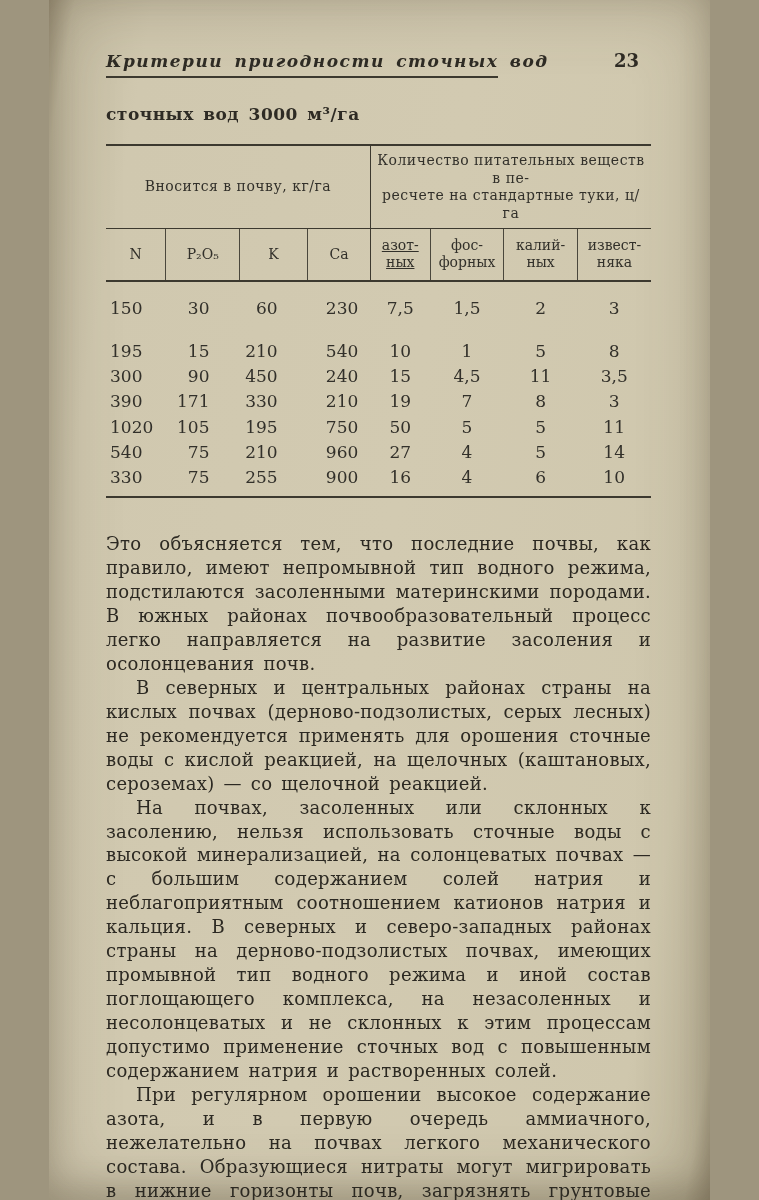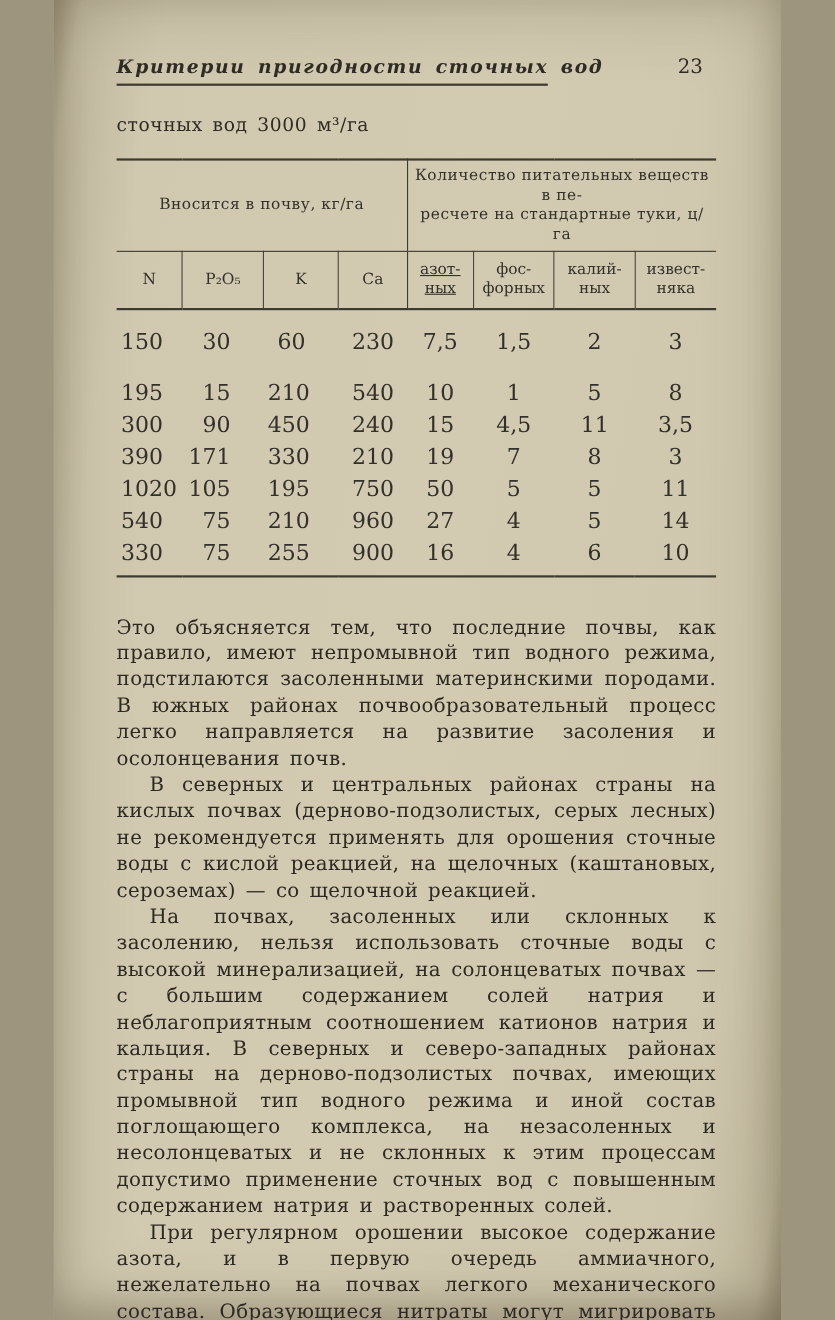--- a/index.html
+++ b/index.html
@@ -39,7 +39,7 @@
     word-spacing: 4px;
   }
   .page-number {
-    font-weight: normal;
+    font-weight: bold;
     font-size: 18px;
     padding-right: 12px;
   }

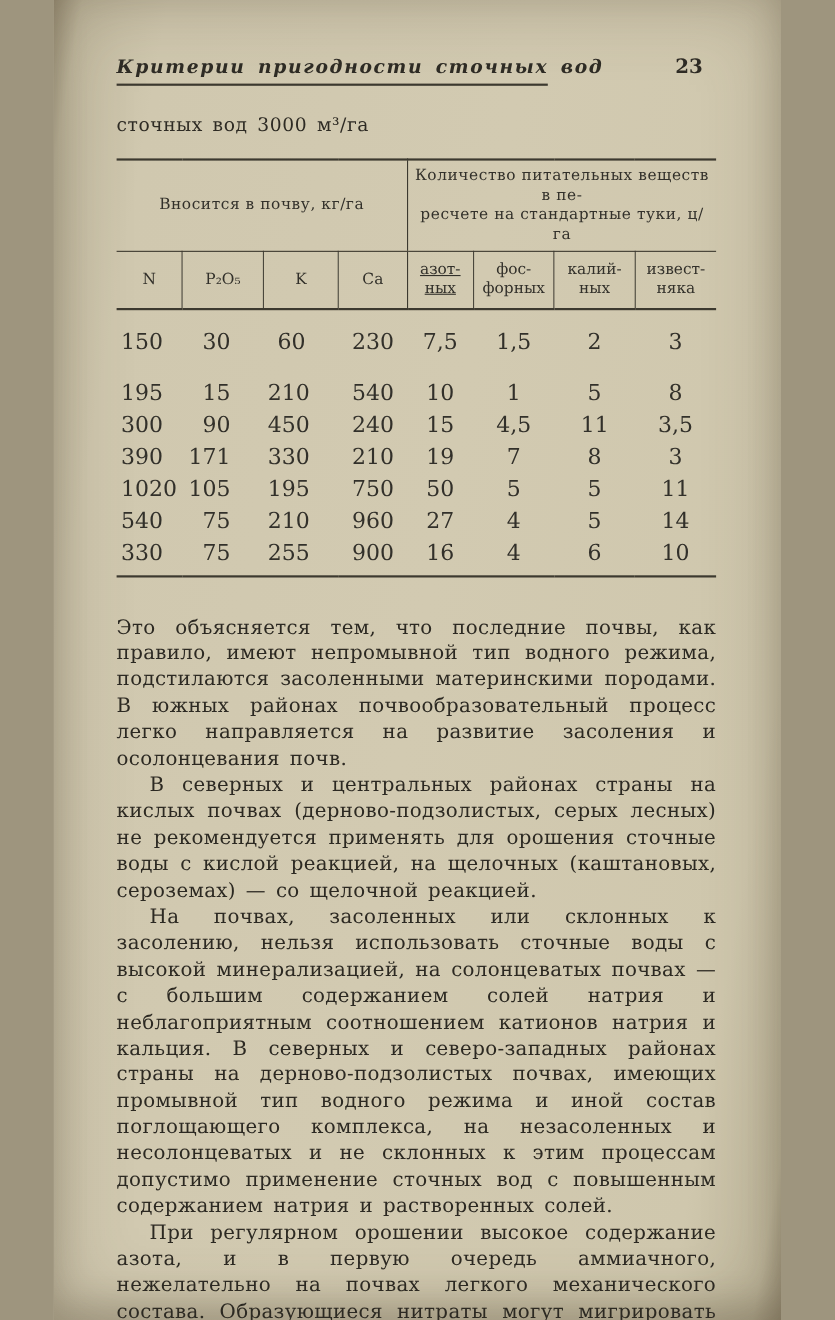--- a/index.html
+++ b/index.html
@@ -53,7 +53,7 @@
   
   .subtitle {
     margin-top: 26px;
-    font-weight: normal;
+    font-weight: bold;
     font-size: 17px;
     letter-spacing: 0.5px;
     word-spacing: 3px;

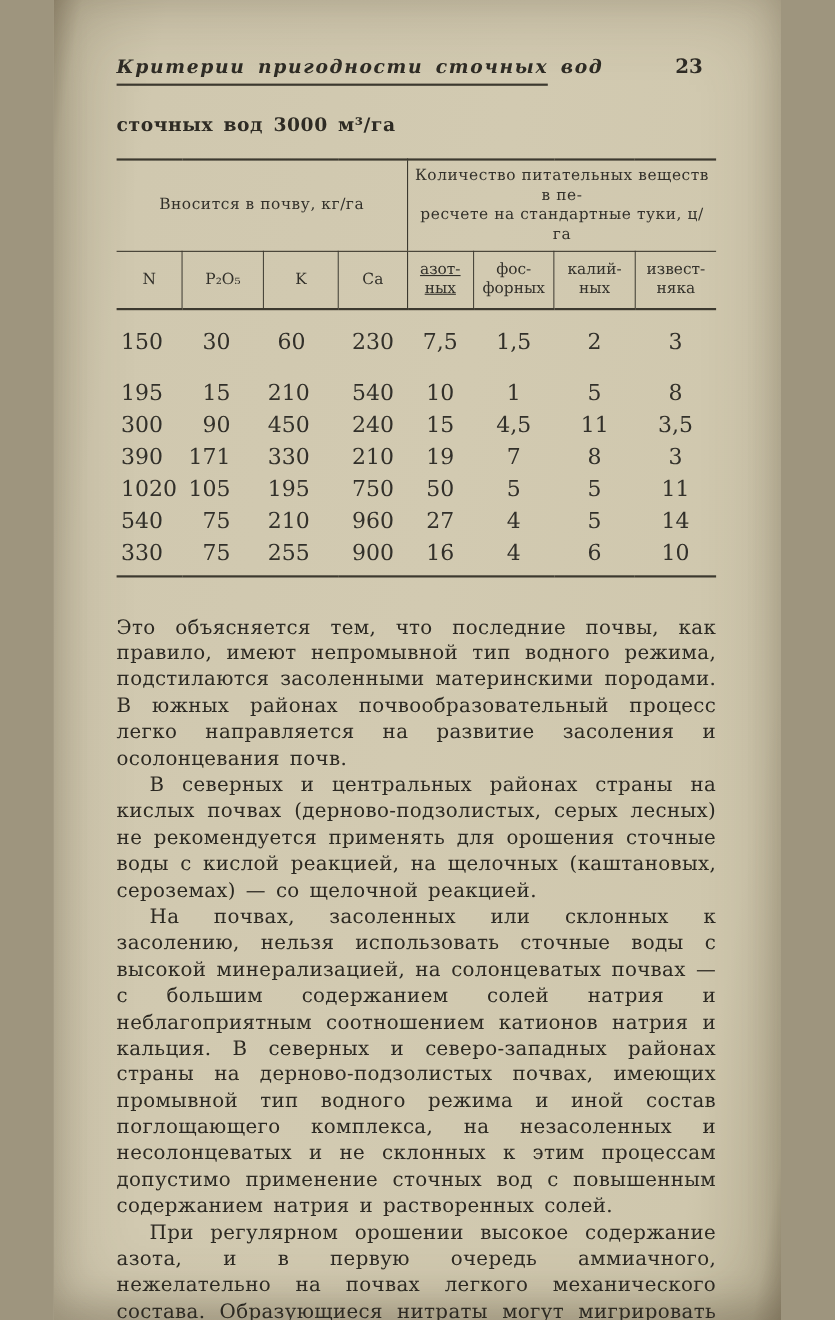--- a/index.html
+++ b/index.html
@@ -85,7 +85,7 @@
   .head-row-2 th.group-right-first { border-left: 1.5px solid #3c392f; text-decoration: underline; }
 
   .data-table td {
-    font-size: 20px;
+    font-size: 17px;
     padding: 2px 4px;
     line-height: 1.25;
   }

